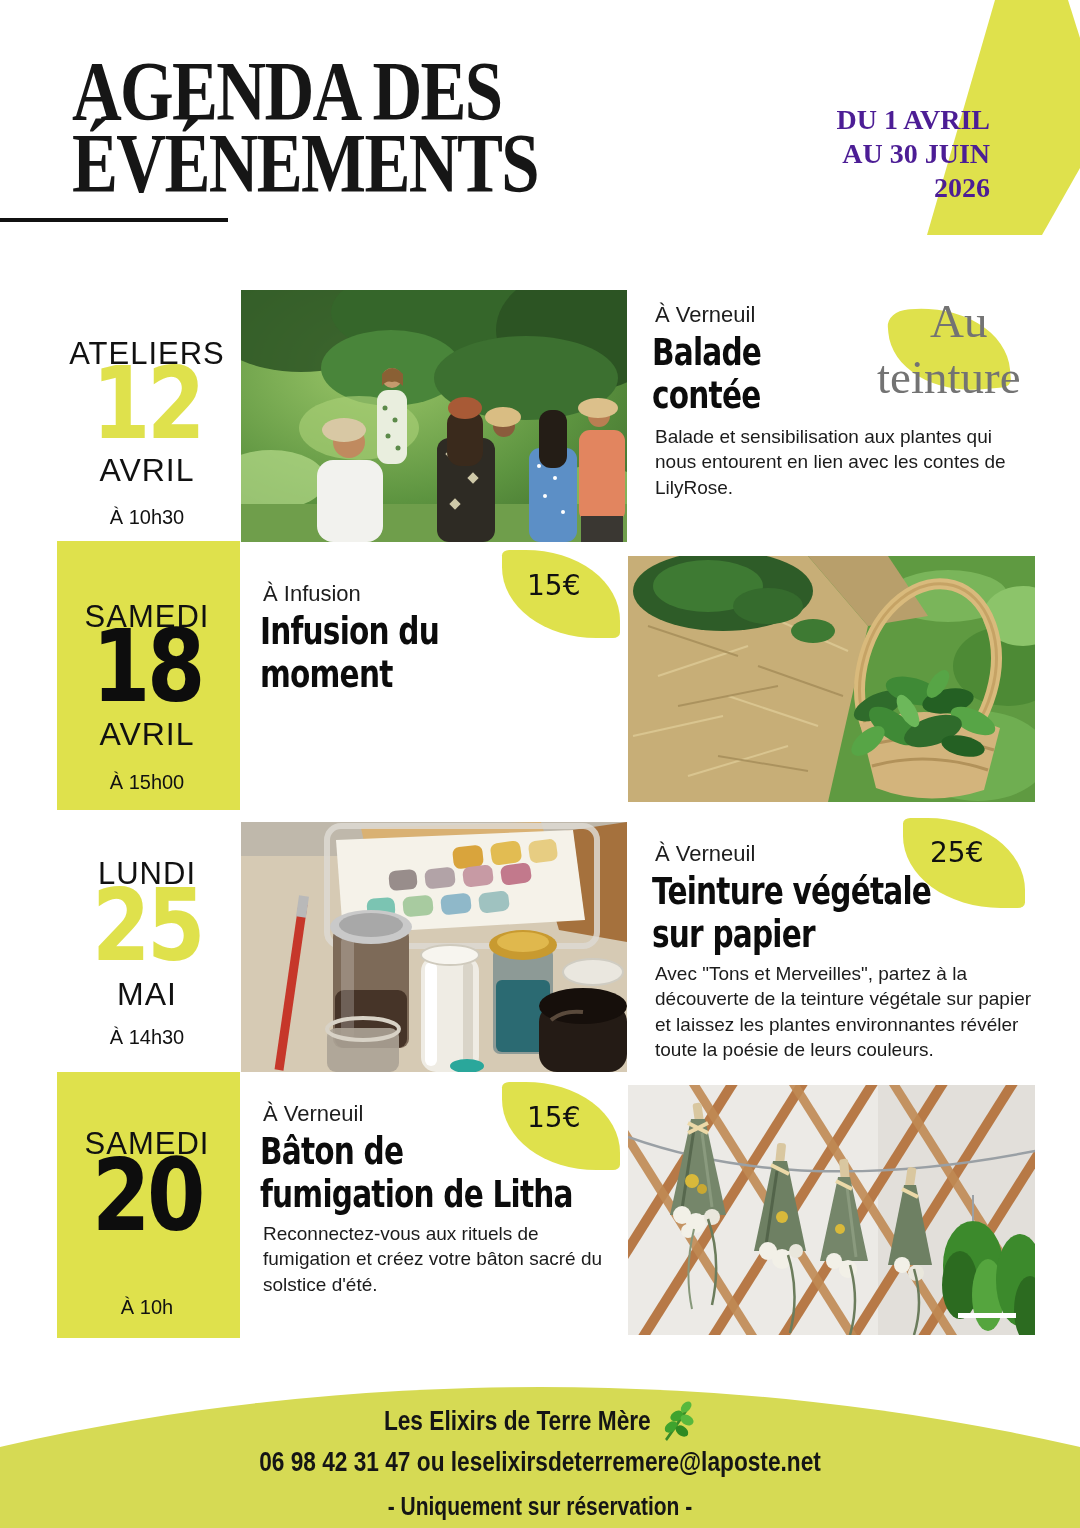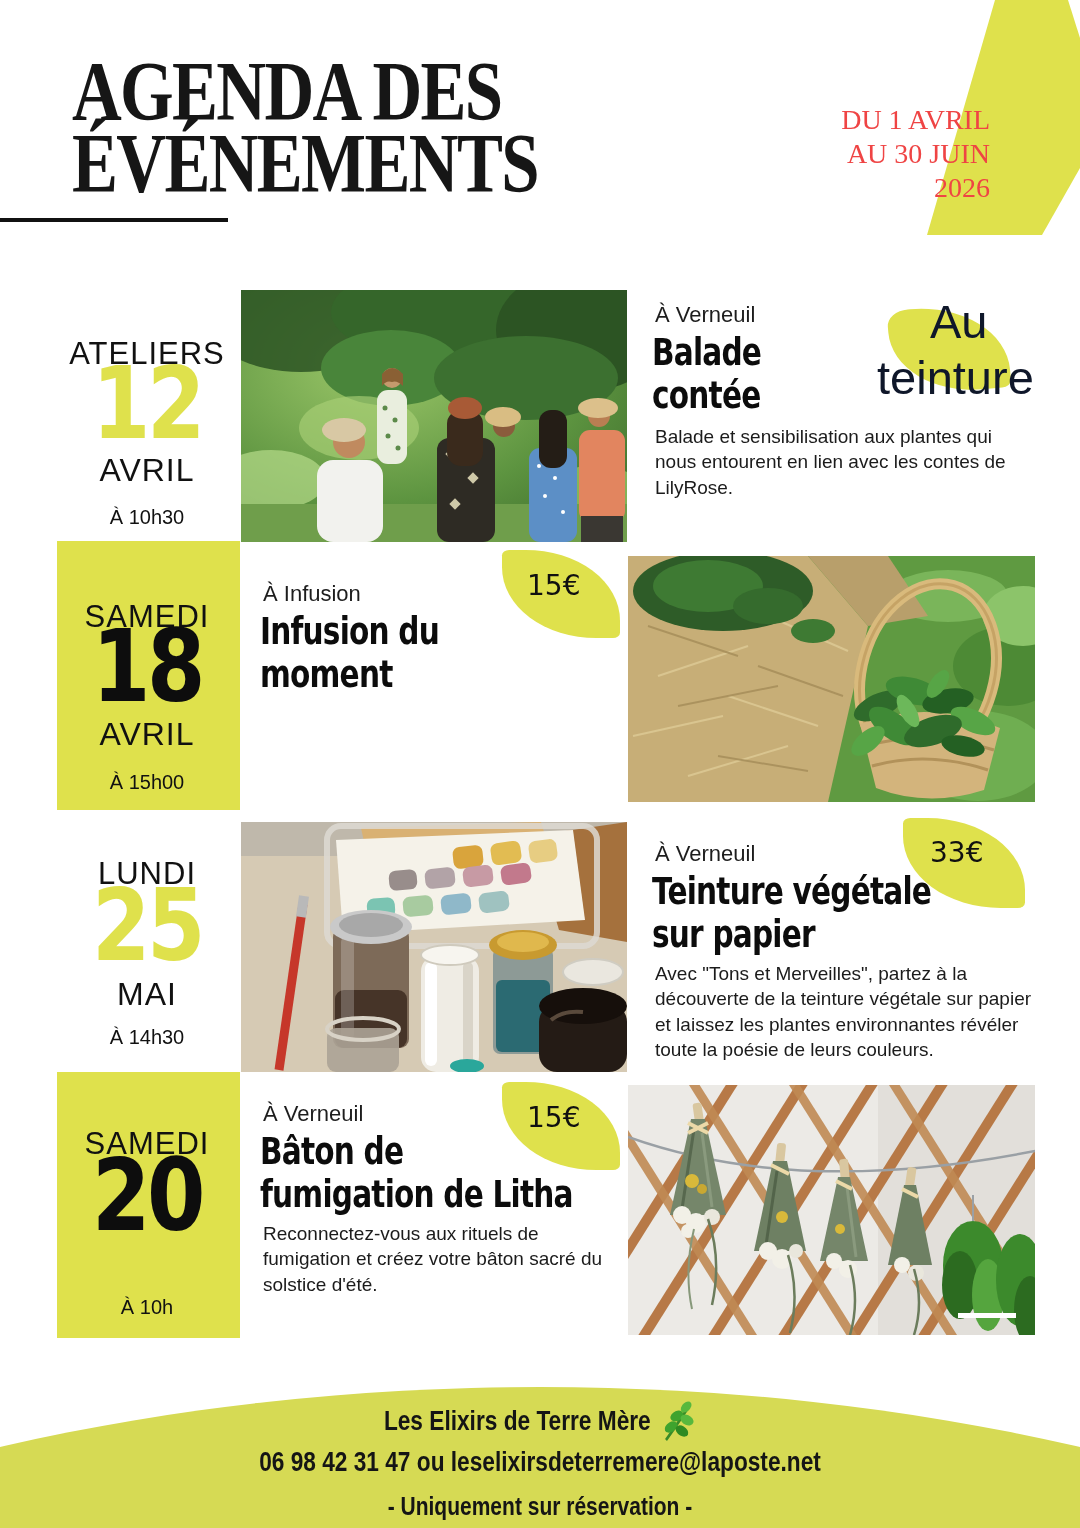--- a/index.html
+++ b/index.html
@@ -25,7 +25,7 @@
   .subtitle{position:absolute;left:92px;top:250px;font-size:20px;letter-spacing:2.5px;color:#222;}
   .date-range{
     position:absolute;right:90px;top:103px;text-align:right;
-    font-family:"Liberation Serif",serif;font-weight:400;font-size:28px;line-height:34px;color:#ef4444;
+    font-family:"Liberation Serif",serif;font-weight:700;font-size:28px;line-height:34px;color:#4c1d95;
   }
   .corner-slash{position:absolute;left:0;top:0;width:1080px;height:240px;}
 

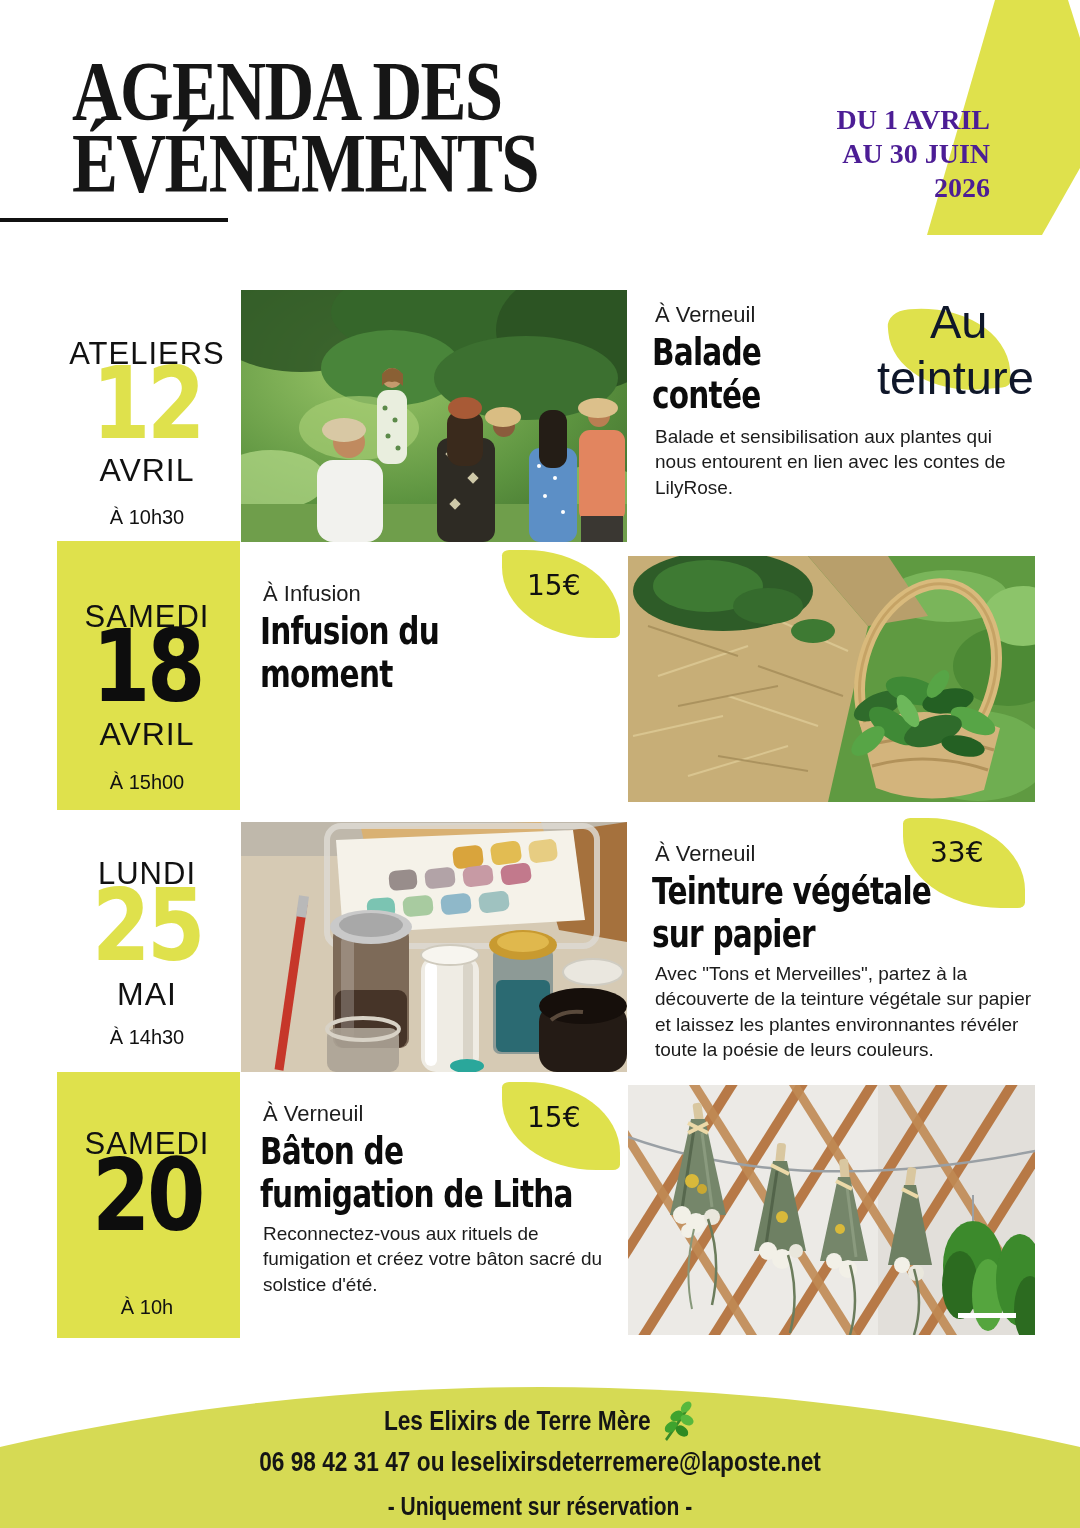--- a/index.html
+++ b/index.html
@@ -61,7 +61,7 @@
     position:absolute;font-family:"DejaVu Sans",sans-serif;font-size:28px;color:#101010;
     white-space:nowrap;
   }
-  .hat-word{position:absolute;font-family:Liberation Sans, sans-serif;font-size:47px;color:#0f172a;white-space:nowrap;}
+  .hat-word{position:absolute;font-family:Liberation Serif, serif;font-size:47px;color:#737373;white-space:nowrap;}
 
   
   .photo{position:absolute;overflow:hidden;background:#ccc;}

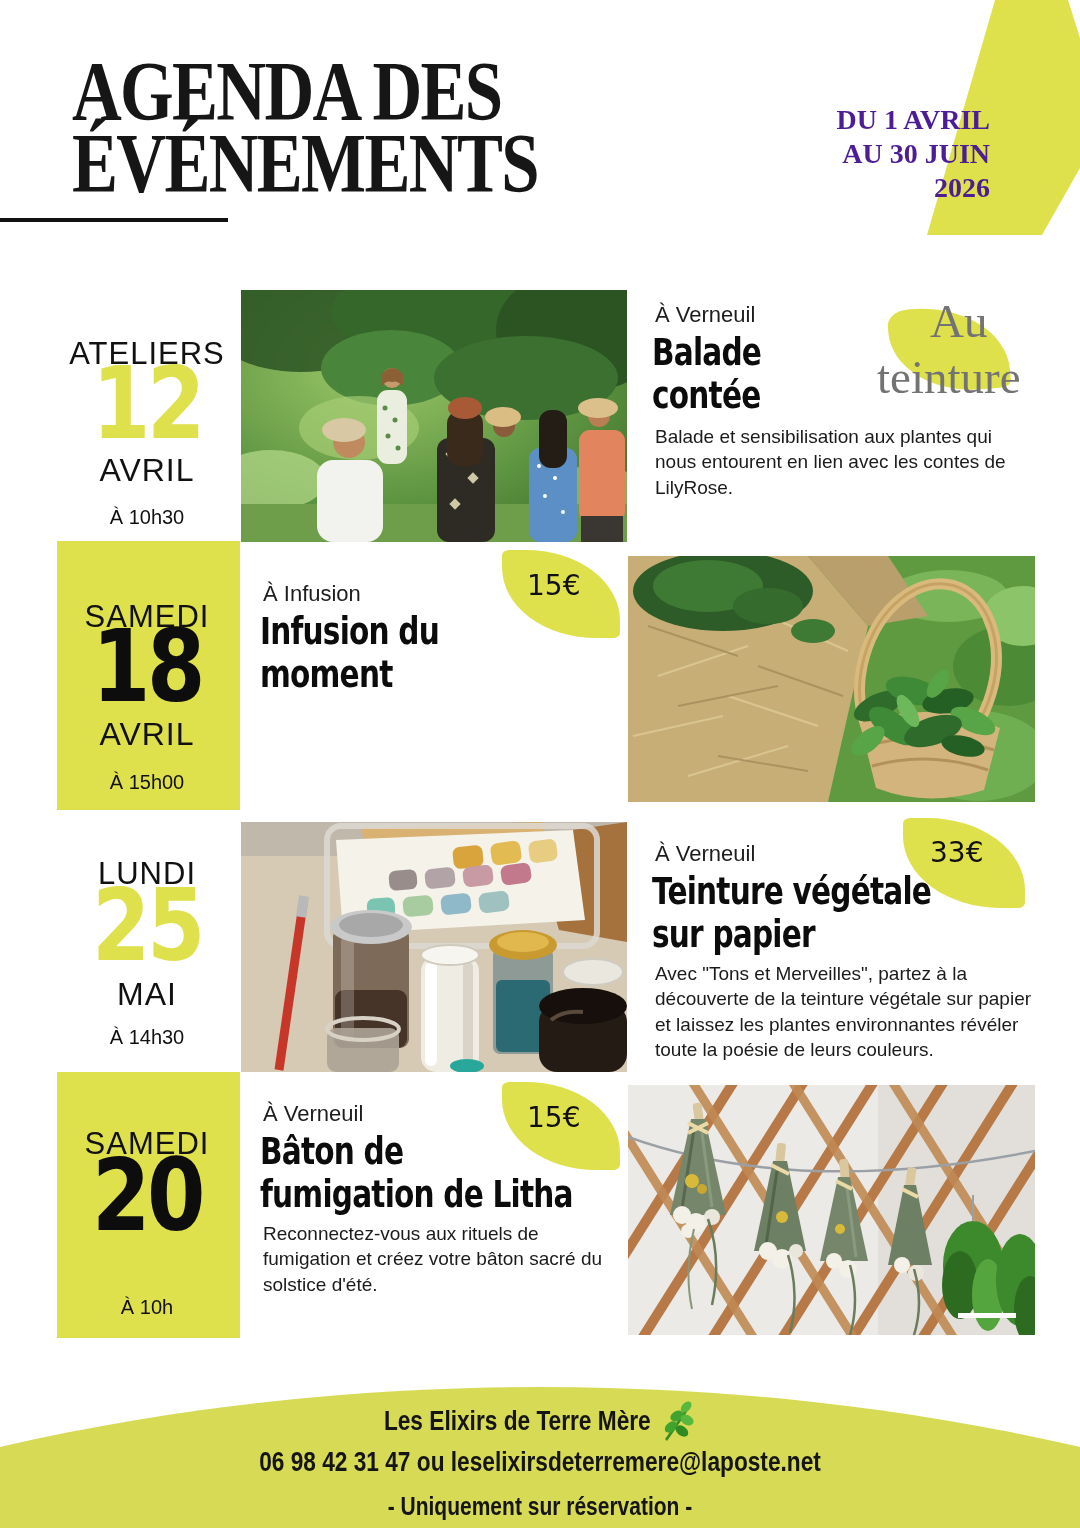--- a/index.html
+++ b/index.html
@@ -313,7 +313,7 @@
 
   <div class="badge">
     <div class="leaf" style="left:903px;top:818px;width:122px;height:90px"></div>
-    <div class="ptext" style="left:930px;top:836px">33€</div>
+    <div class="ptext" style="left:930px;top:836px">25€</div>
   </div>
 
   <div class="block" style="top:1072px;height:266px"></div>

